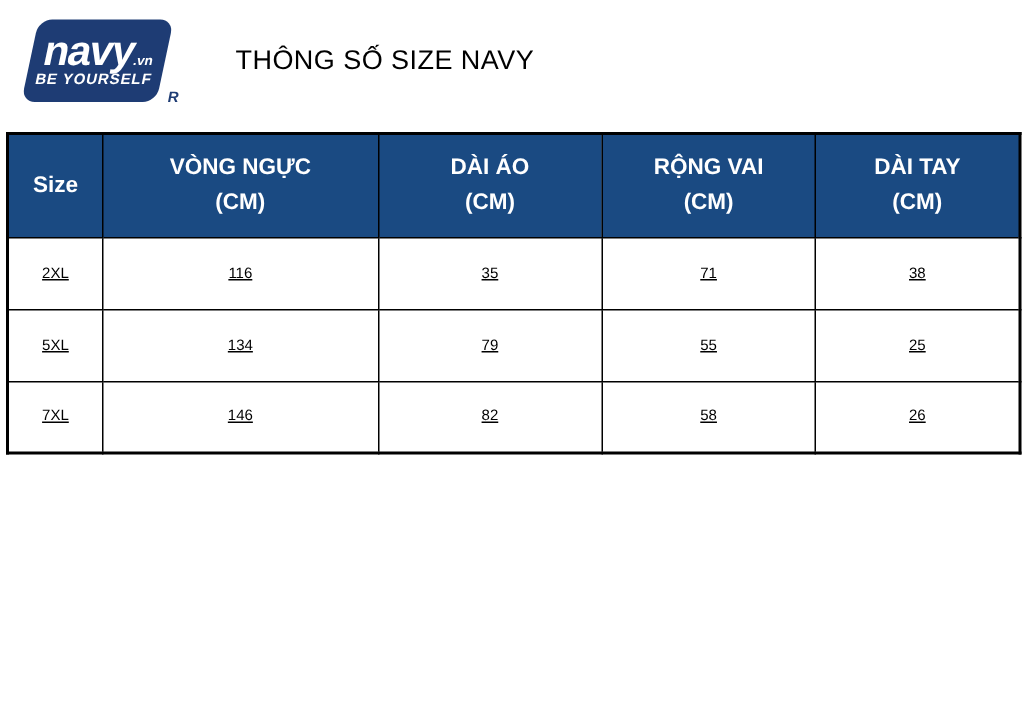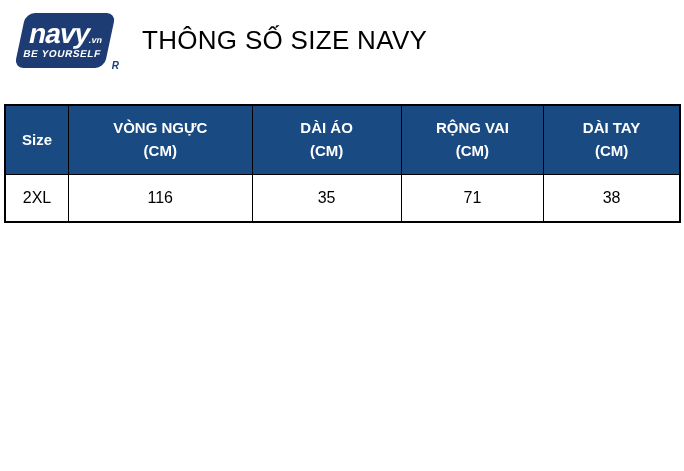--- a/index.html
+++ b/index.html
@@ -48,8 +48,8 @@
     color: #1e3c74;
   }
   .page-title {
-    margin-left: 32px;
-    font-size: 26px;
+    margin-left: 47px;
+    font-size: 18px;
     font-weight: 400;
     color: #000000;
     letter-spacing: 0.3px;

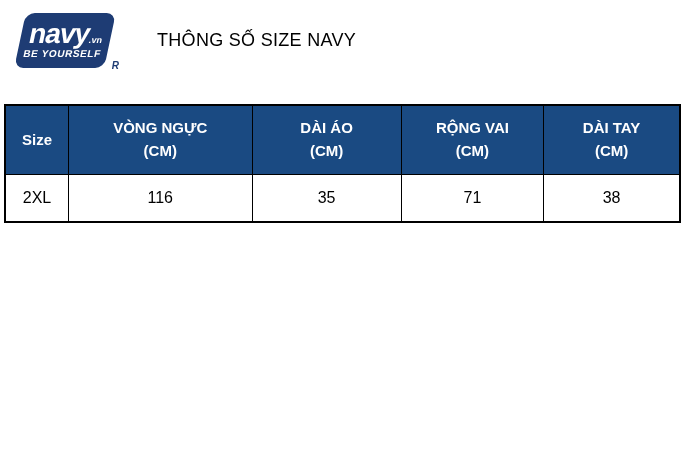--- a/index.html
+++ b/index.html
@@ -57,7 +57,7 @@
   }
 
   
-  .table-wrap { padding: 0 3px 0 4px; margin-top: 32px; }
+  .table-wrap { padding: 0 3px 0 4px; margin-top: 16px; }
   table.size-chart {
     width: 100%;
     border-collapse: collapse;

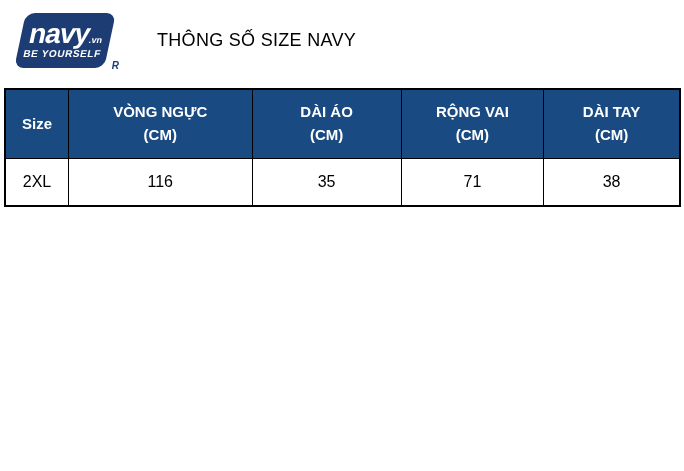--- a/index.html
+++ b/index.html
@@ -79,10 +79,11 @@
   }
   .size-chart tbody td {
     height: 48px;
-    font-size: 16px;
+    font-size: 10px;
     font-weight: 400;
     color: #000000;
     background: #ffffff;
+    text-decoration: underline;
   }
 </style>
 </head>

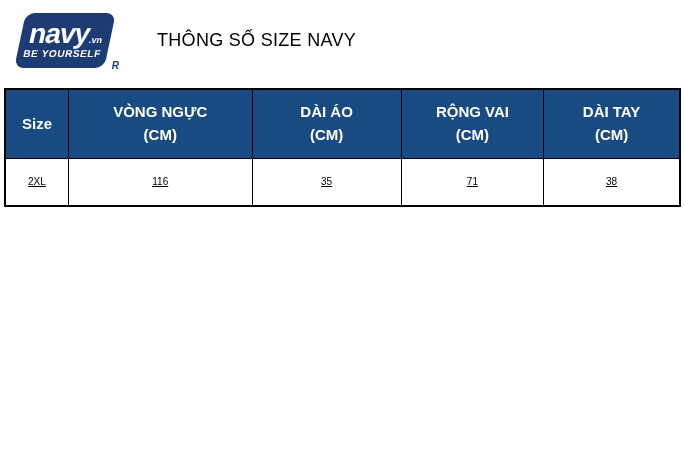--- a/index.html
+++ b/index.html
@@ -145,6 +145,13 @@
           <td>71</td>
           <td>38</td>
         </tr>
+        <tr>
+          <td>5XL</td>
+          <td>134</td>
+          <td>79</td>
+          <td>55</td>
+          <td>25</td>
+        </tr>
       </tbody>
     </table>
   </div>

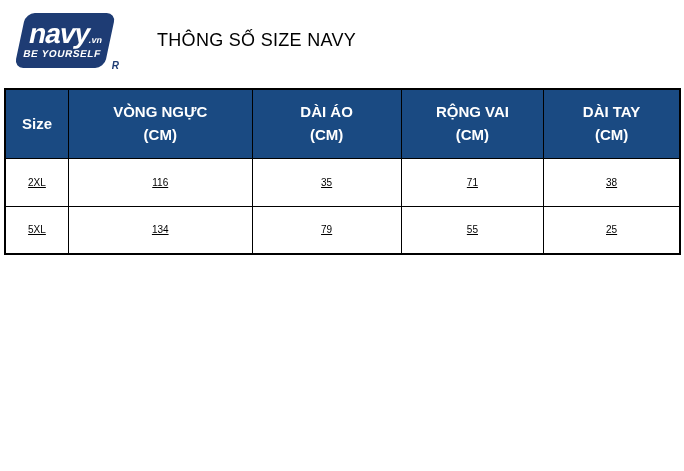--- a/index.html
+++ b/index.html
@@ -152,6 +152,13 @@
           <td>55</td>
           <td>25</td>
         </tr>
+        <tr>
+          <td>7XL</td>
+          <td>146</td>
+          <td>82</td>
+          <td>58</td>
+          <td>26</td>
+        </tr>
       </tbody>
     </table>
   </div>

